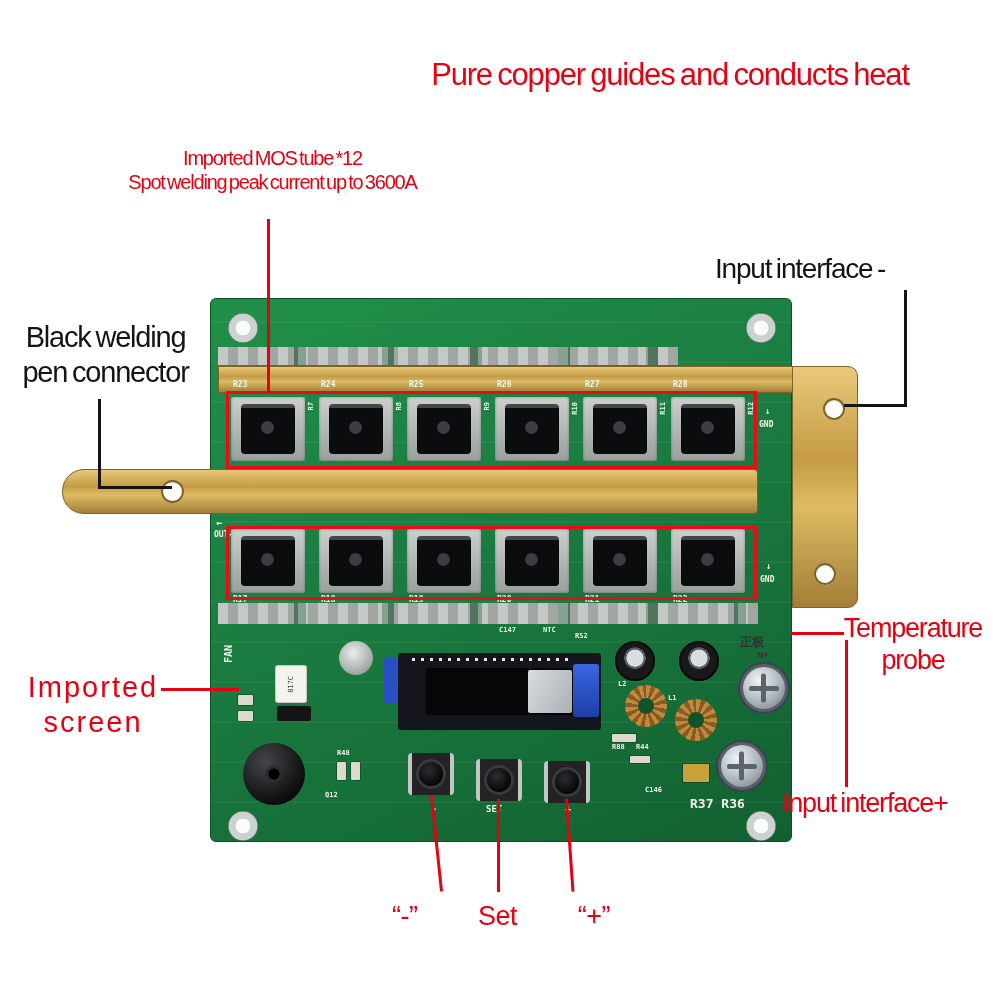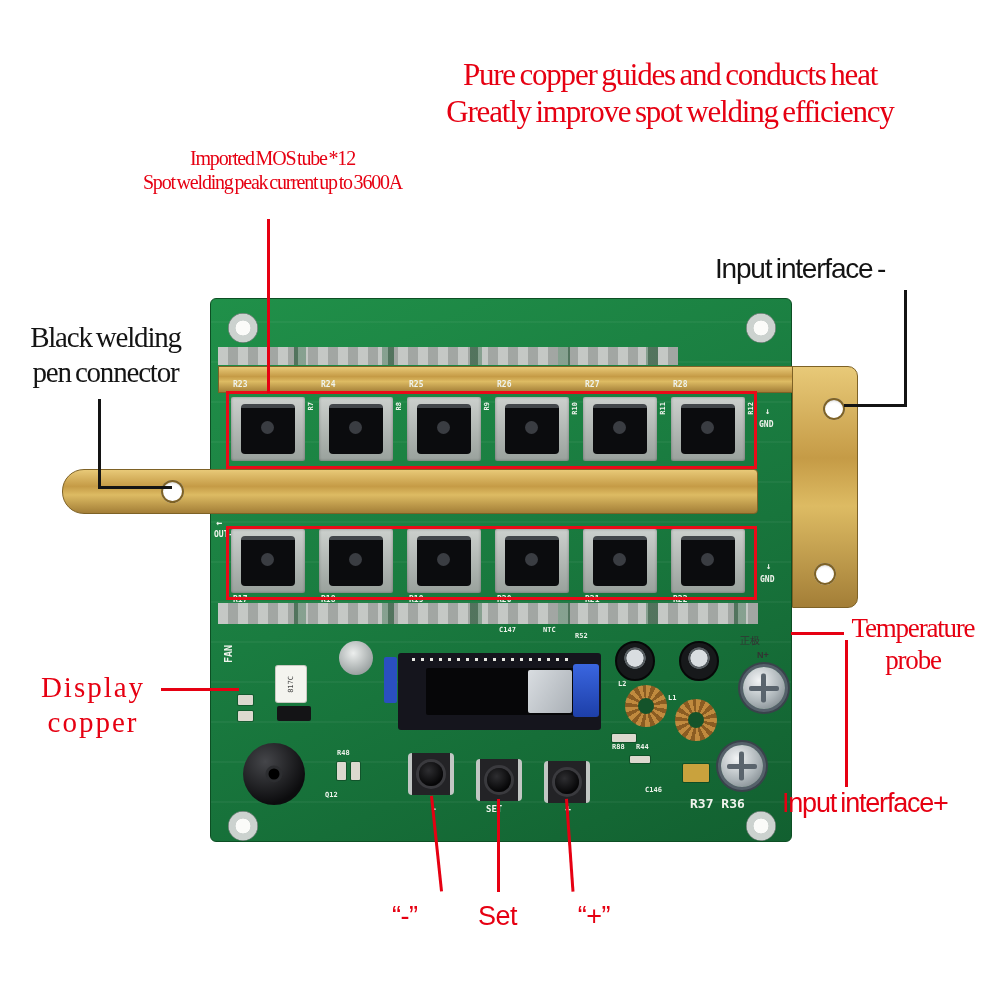--- a/index.html
+++ b/index.html
@@ -9,7 +9,7 @@
   .ann{position:absolute;letter-spacing:-1.2px;word-spacing:-2px;line-height:1.2;font-weight:500;}
   .ann.red{color:#e60012;}
   .ann.black{color:#141414;}
-  .center{text-align:center;font-family:Liberation Serif, serif;}
+  .center{text-align:center;}
   
   .cl{position:absolute;background:#e60012;transform-origin:top left;}
   .cl.black{background:#141414;}

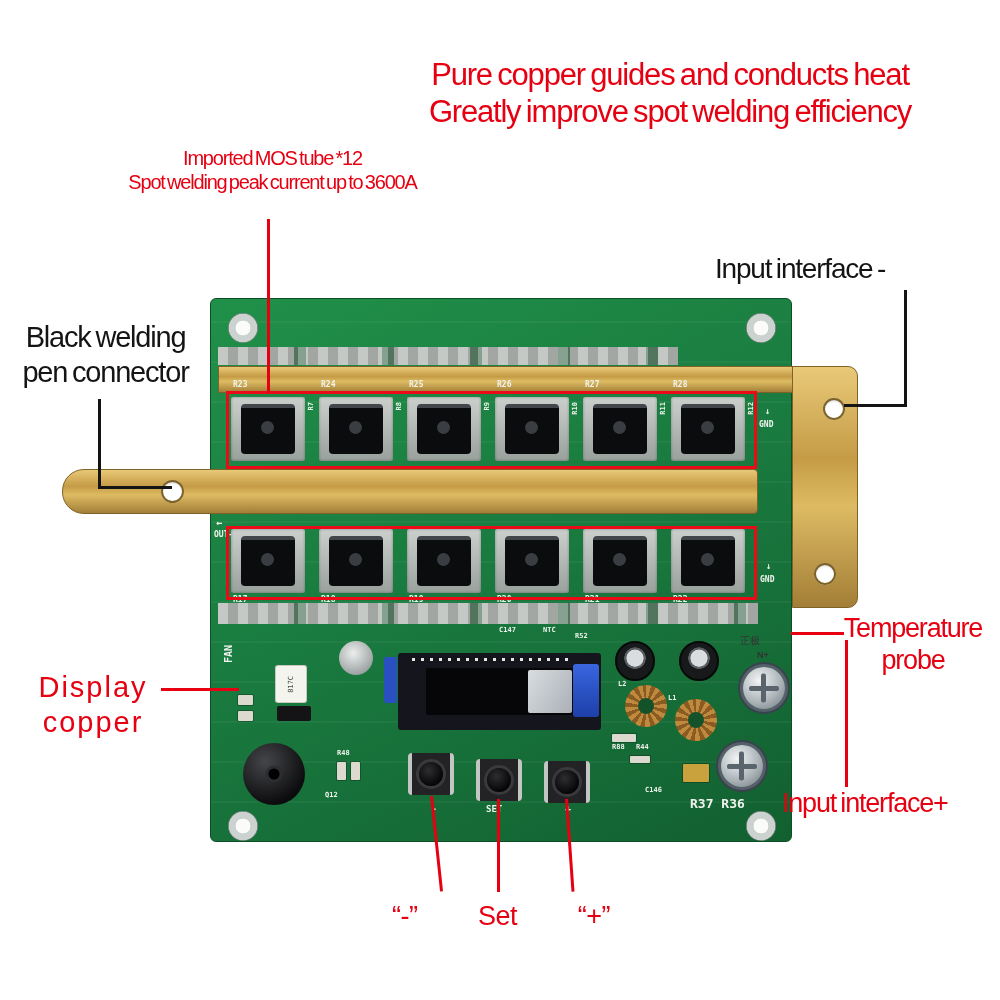--- a/index.html
+++ b/index.html
@@ -225,7 +225,6 @@
 
   <div class="ann red center" style="left:350px;top:56px;width:640px;font-size:31px">
     <div>Pure copper guides and conducts heat</div>
-    <div>Greatly improve spot welding efficiency</div>
   </div>
 
   <div class="ann red center" style="left:5px;top:146px;width:535px;font-size:20px">

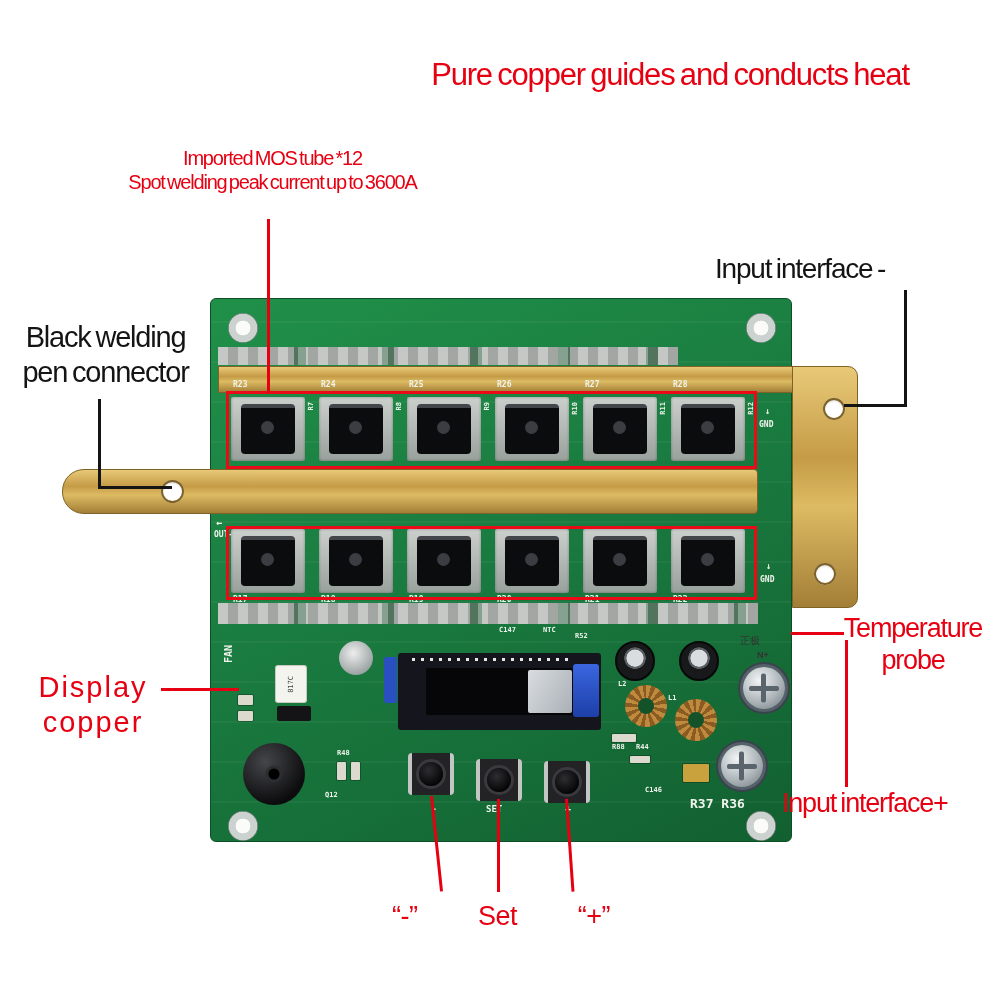--- a/index.html
+++ b/index.html
@@ -183,7 +183,7 @@
   <div class="silk" style="left:668px;top:695px;font-size:7px">L1</div>
   <div class="toroid" style="left:675px;top:699px"></div>
 
-  <div style="position:absolute;left:740px;top:634px;font-size:10px;font-weight:normal;color:#333">正极</div>
+  <div style="position:absolute;left:740px;top:634px;font-size:12px;font-weight:bold;color:#333">正极</div>
   <div style="position:absolute;left:757px;top:650px;font-size:9px;font-weight:bold;color:#333">N+</div>
   <div class="screw" style="left:743px;top:667px;width:42px;height:42px"></div>
   <div class="screw" style="left:721px;top:745px;width:42px;height:42px"></div>

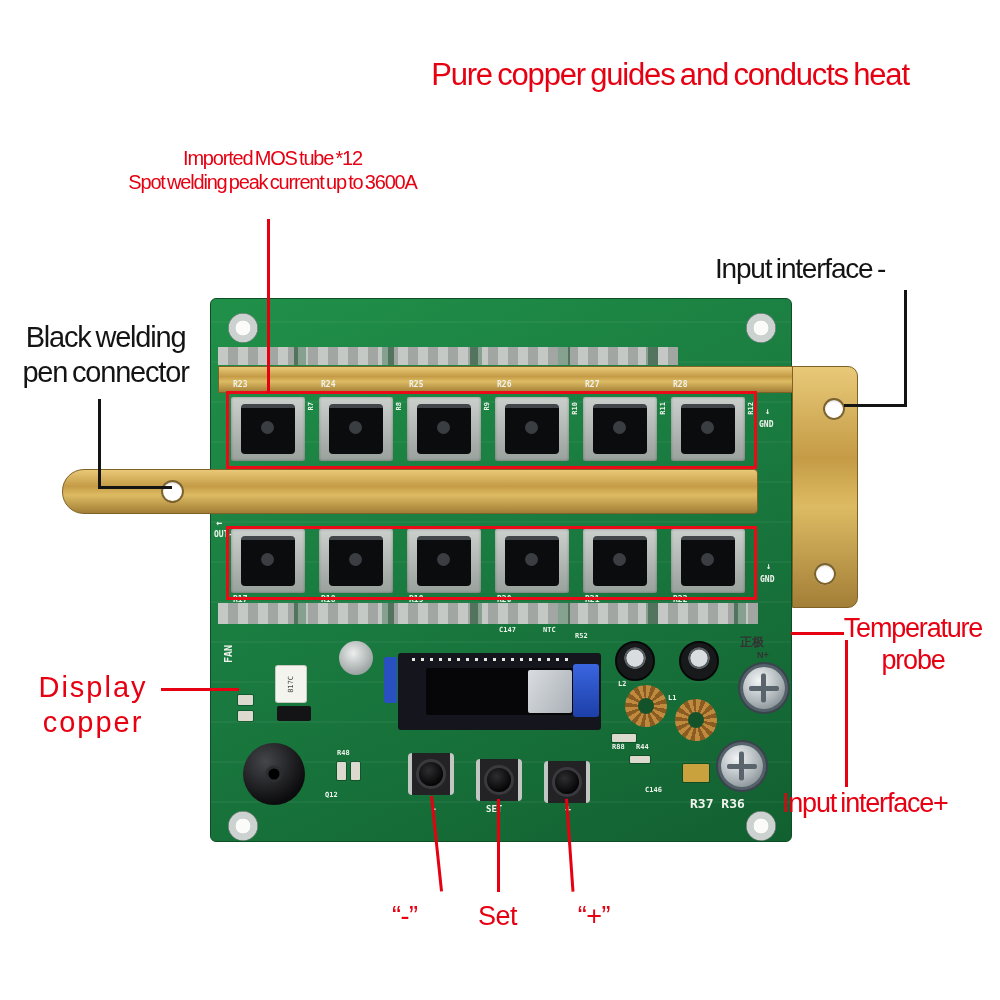--- a/index.html
+++ b/index.html
@@ -245,7 +245,7 @@
   </div>
 
   <div class="ann red center" style="left:18px;top:670px;width:150px;font-size:29px;letter-spacing:2px;word-spacing:0">
-    <div>Display</div>
+    <div>Imported</div>
     <div>copper</div>
   </div>
 

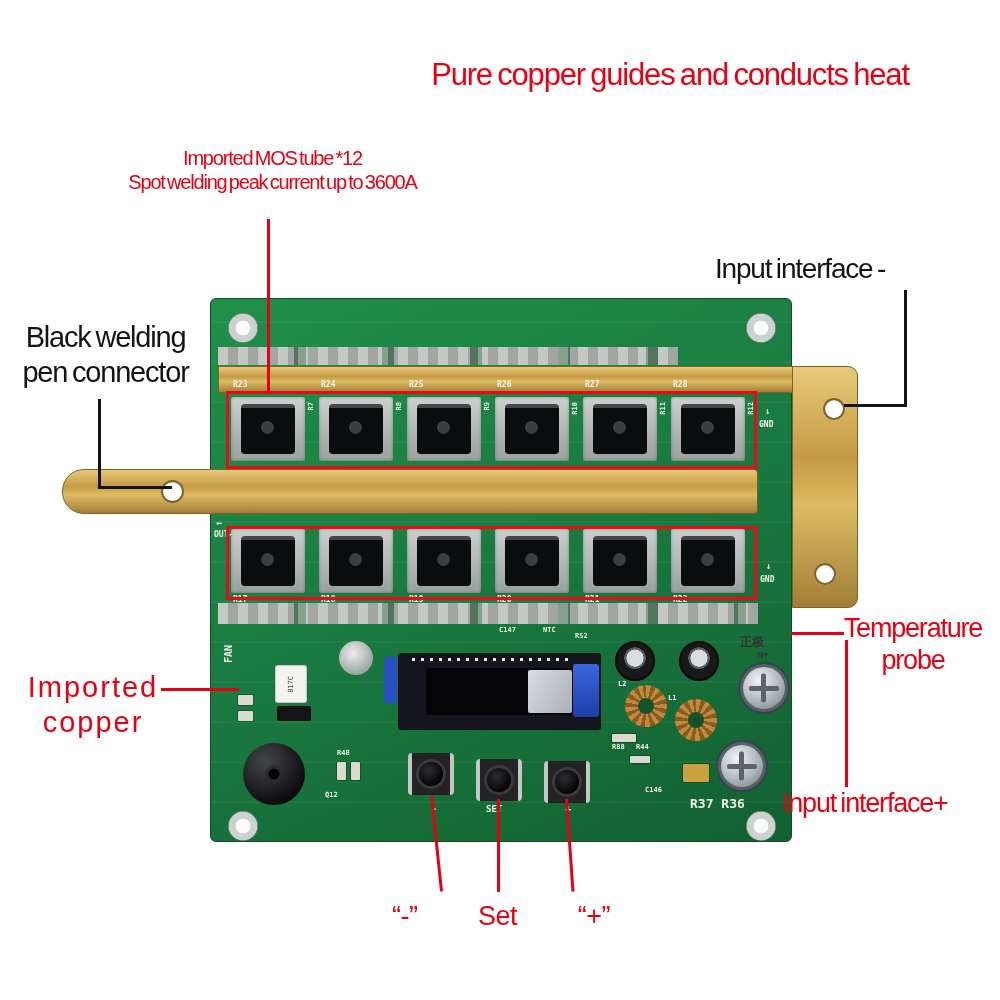--- a/index.html
+++ b/index.html
@@ -246,7 +246,7 @@
 
   <div class="ann red center" style="left:18px;top:670px;width:150px;font-size:29px;letter-spacing:2px;word-spacing:0">
     <div>Imported</div>
-    <div>copper</div>
+    <div>screen</div>
   </div>
 
   <div class="ann red" style="left:782px;top:787px;width:210px;font-size:27px">Input interface+</div>

